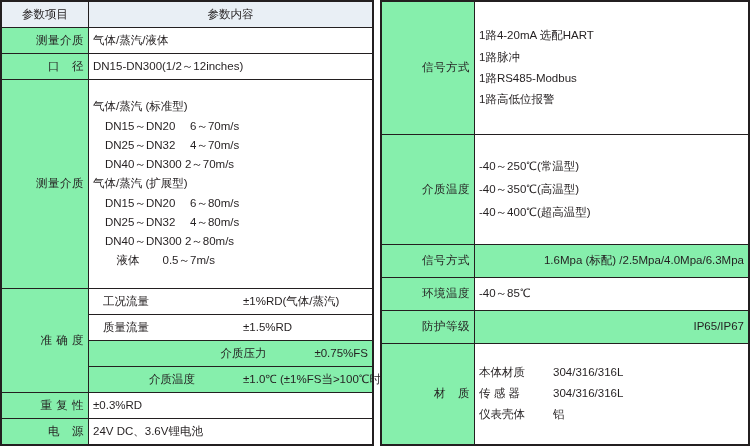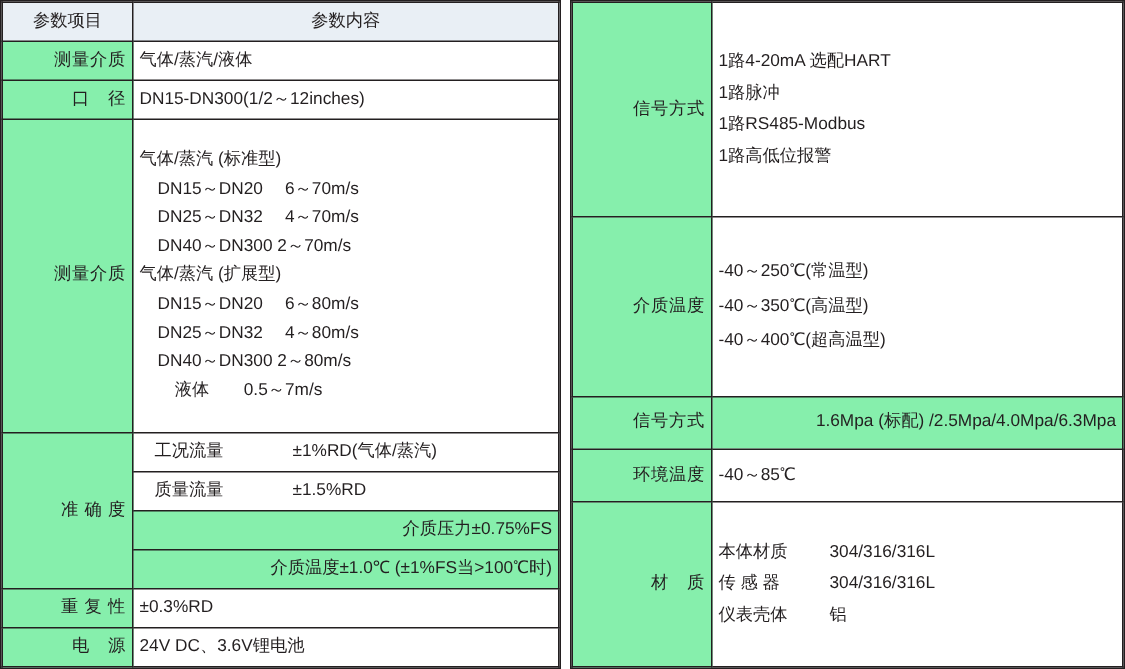--- a/index.html
+++ b/index.html
@@ -79,7 +79,7 @@
 
   .acc .row { padding: 0; }
   .acc-k { display: inline-block; width: 92px; padding-left: 10px; font-family: Liberation Serif, serif;}
-  .acc-v { display: inline-block; }
+  .acc-v { display: inline-block; margin-left: 48px; }
 
   .sig .row { padding: 2px 0 2px 0; }
   .temp .row { padding: 3px 0; }

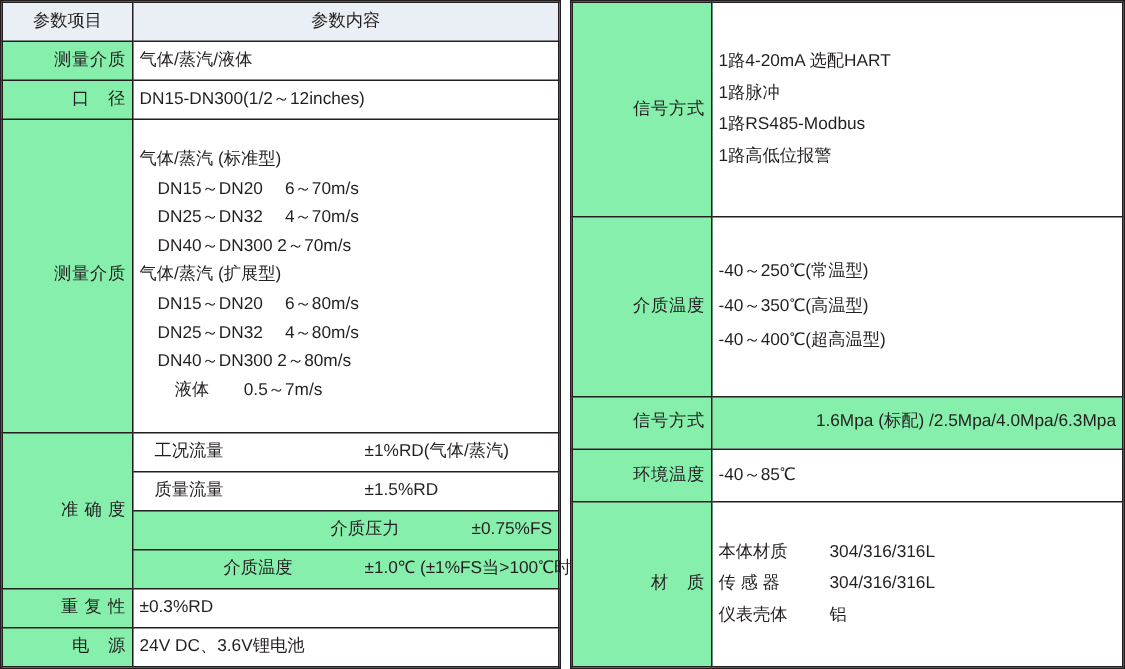--- a/index.html
+++ b/index.html
@@ -197,6 +197,10 @@
         <td class="shade r-label lbl">环境温度</td>
         <td class="r-body">-40～85℃</td>
       </tr>
+      <tr>
+        <td class="shade r-label lbl">防护等级</td>
+        <td class="r-body shade">IP65/IP67</td>
+      </tr>
 
       <tr>
         <td class="shade r-label lbl">材　质</td>

